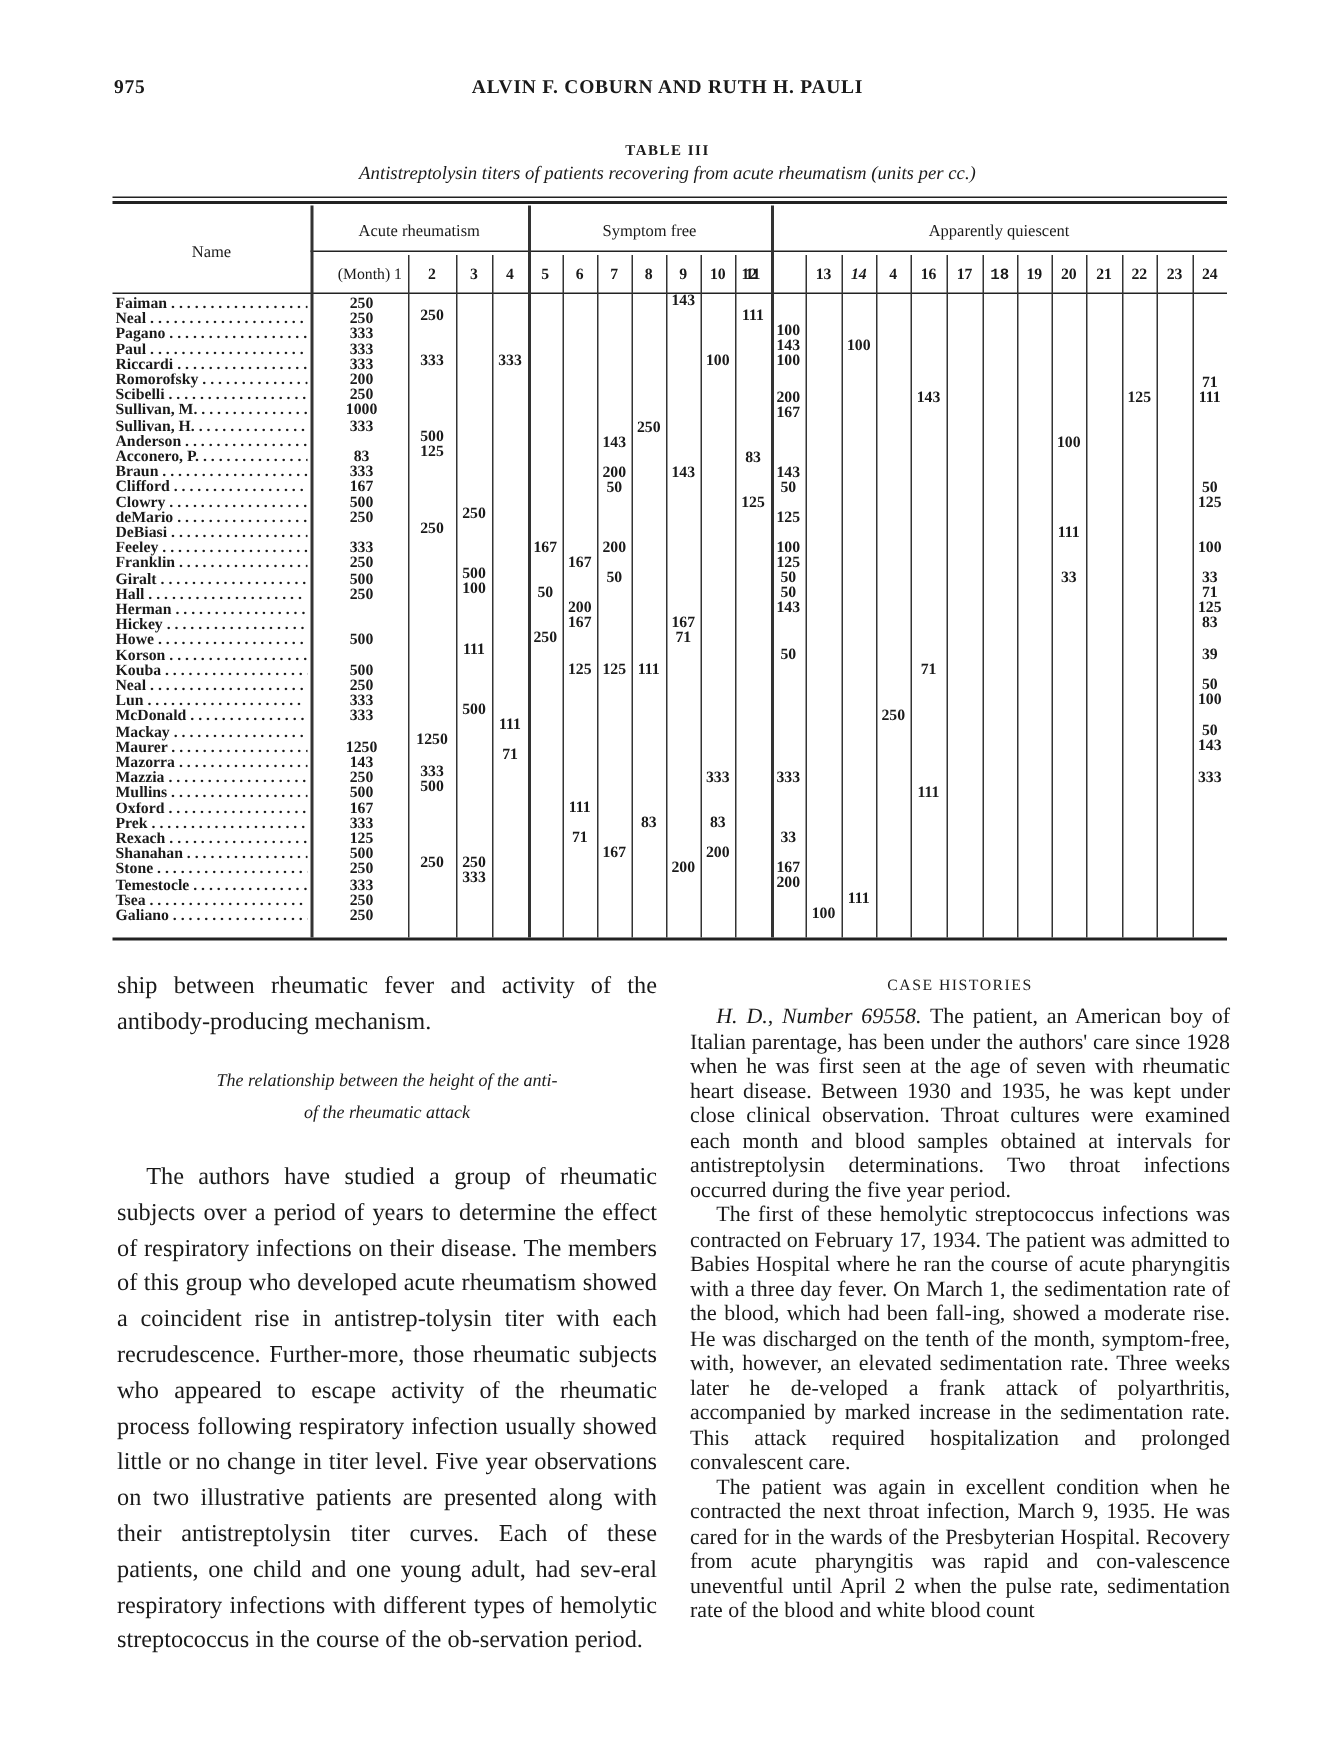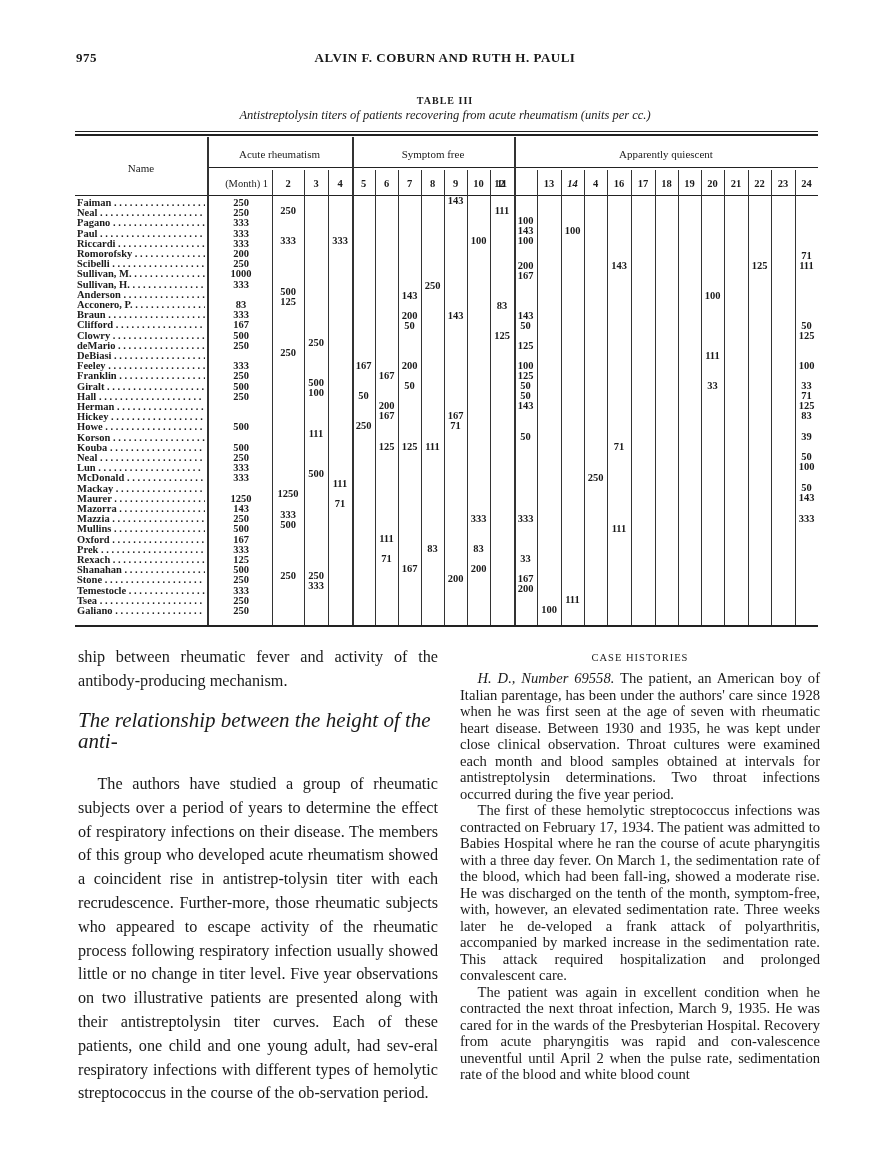--- a/index.html
+++ b/index.html
@@ -84,7 +84,7 @@
       <div class="colnum" style="left: 584px; width: 23px;">4</div>
       <div class="colnum" style="left: 607px; width: 24px;">16</div>
       <div class="colnum" style="left: 631px; width: 24px;">17</div>
-      <div class="colnum" style="left: 655px; width: 23px;">18</div>
+      <div class="colnum" style="left: 655px; width: 23px; font-family: Liberation Mono, monospace;">18</div>
       <div class="colnum" style="left: 678px; width: 23px;">19</div>
       <div class="colnum" style="left: 701px; width: 23px;">20</div>
       <div class="colnum" style="left: 724px; width: 24px;">21</div>

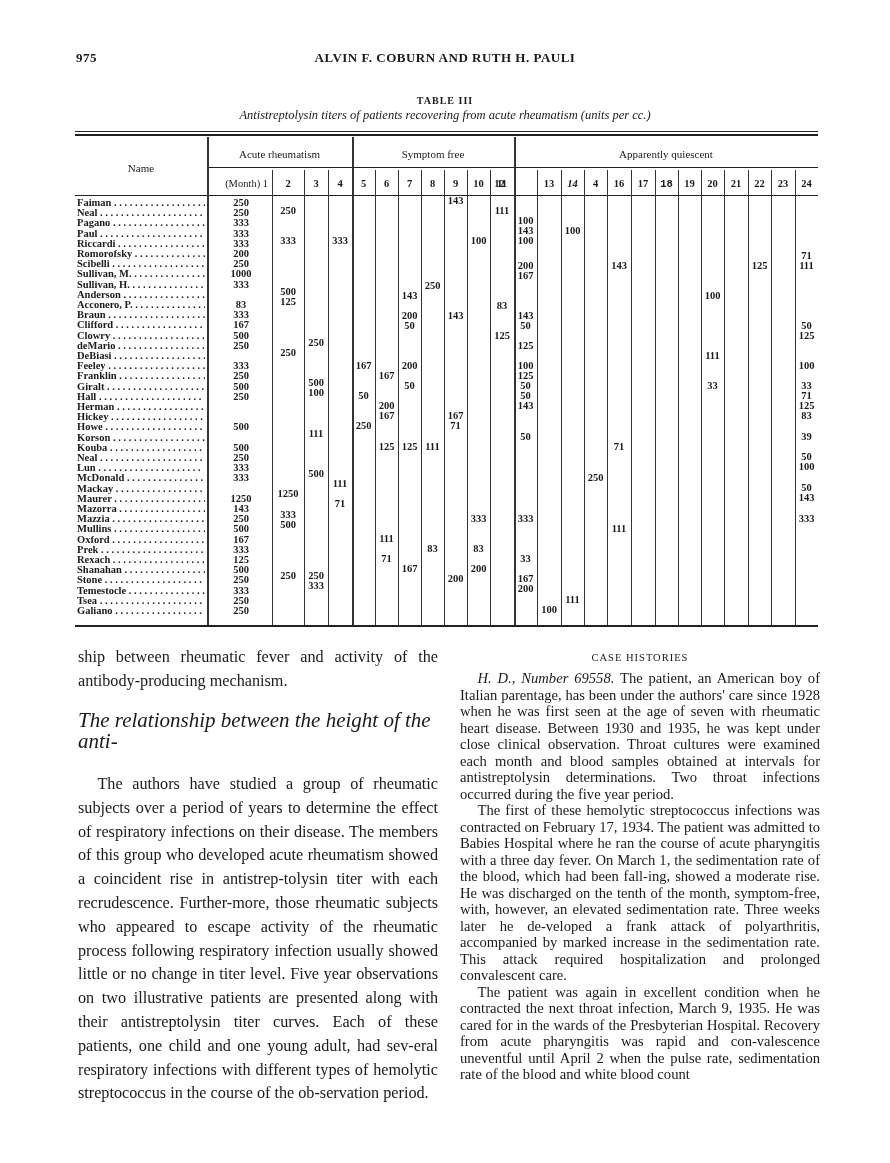--- a/index.html
+++ b/index.html
@@ -16,7 +16,7 @@
   .val{position:absolute;font-size:10.5px;font-weight:bold;line-height:10px;text-align:center;}
   .col{position:absolute;font-size:16.2px;line-height:23.8px;text-align:justify;}
   .col p{margin:0;text-indent:1.2em;}
-  .sect{position:absolute;font-style:italic;text-align:left;font-size:21px;line-height:21px;}
+  .sect{position:absolute;font-style:italic;text-align:center;font-size:12px;line-height:21px;}
   .smallcaps{position:absolute;font-size:10.5px;letter-spacing:1px;text-align:center;}
 </style>
 </head>

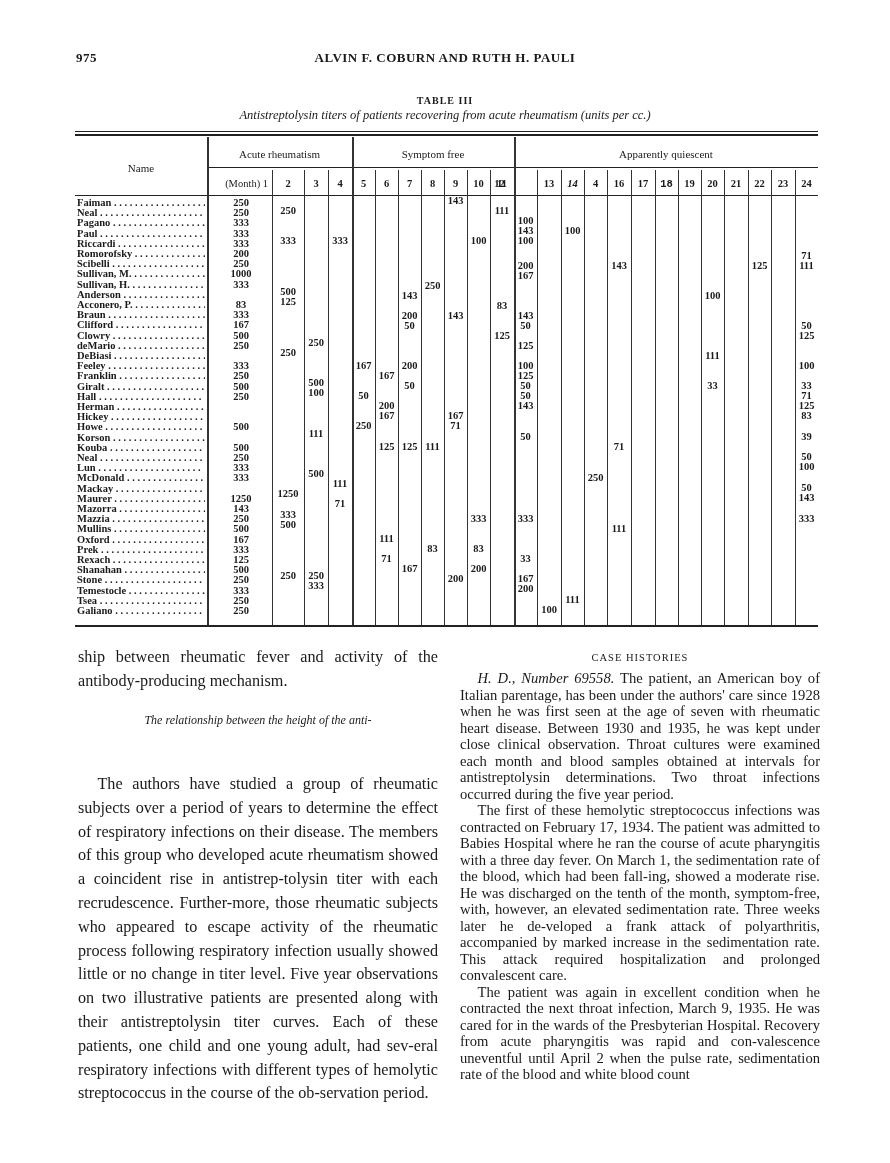--- a/index.html
+++ b/index.html
@@ -278,6 +278,7 @@
 
 <div class="sect" style="left:78px;top:710px;width:360px;">
   <div>The relationship between the height of the anti-</div>
+  <div>of the rheumatic attack</div>
 </div>
 
 <div class="col" style="left:78px;top:773px;width:360px;">

